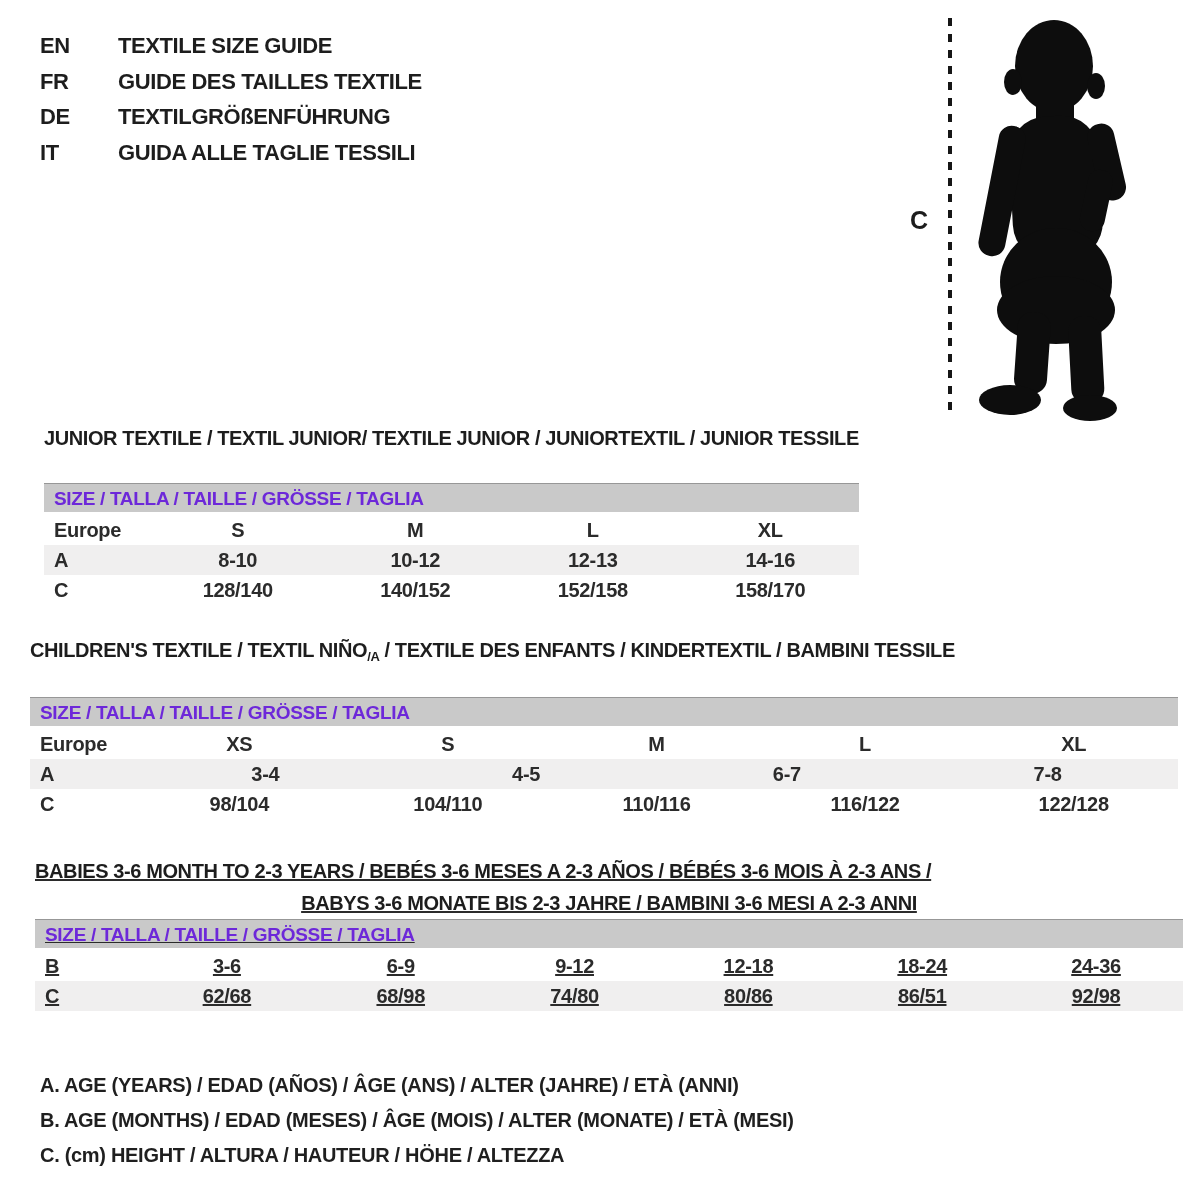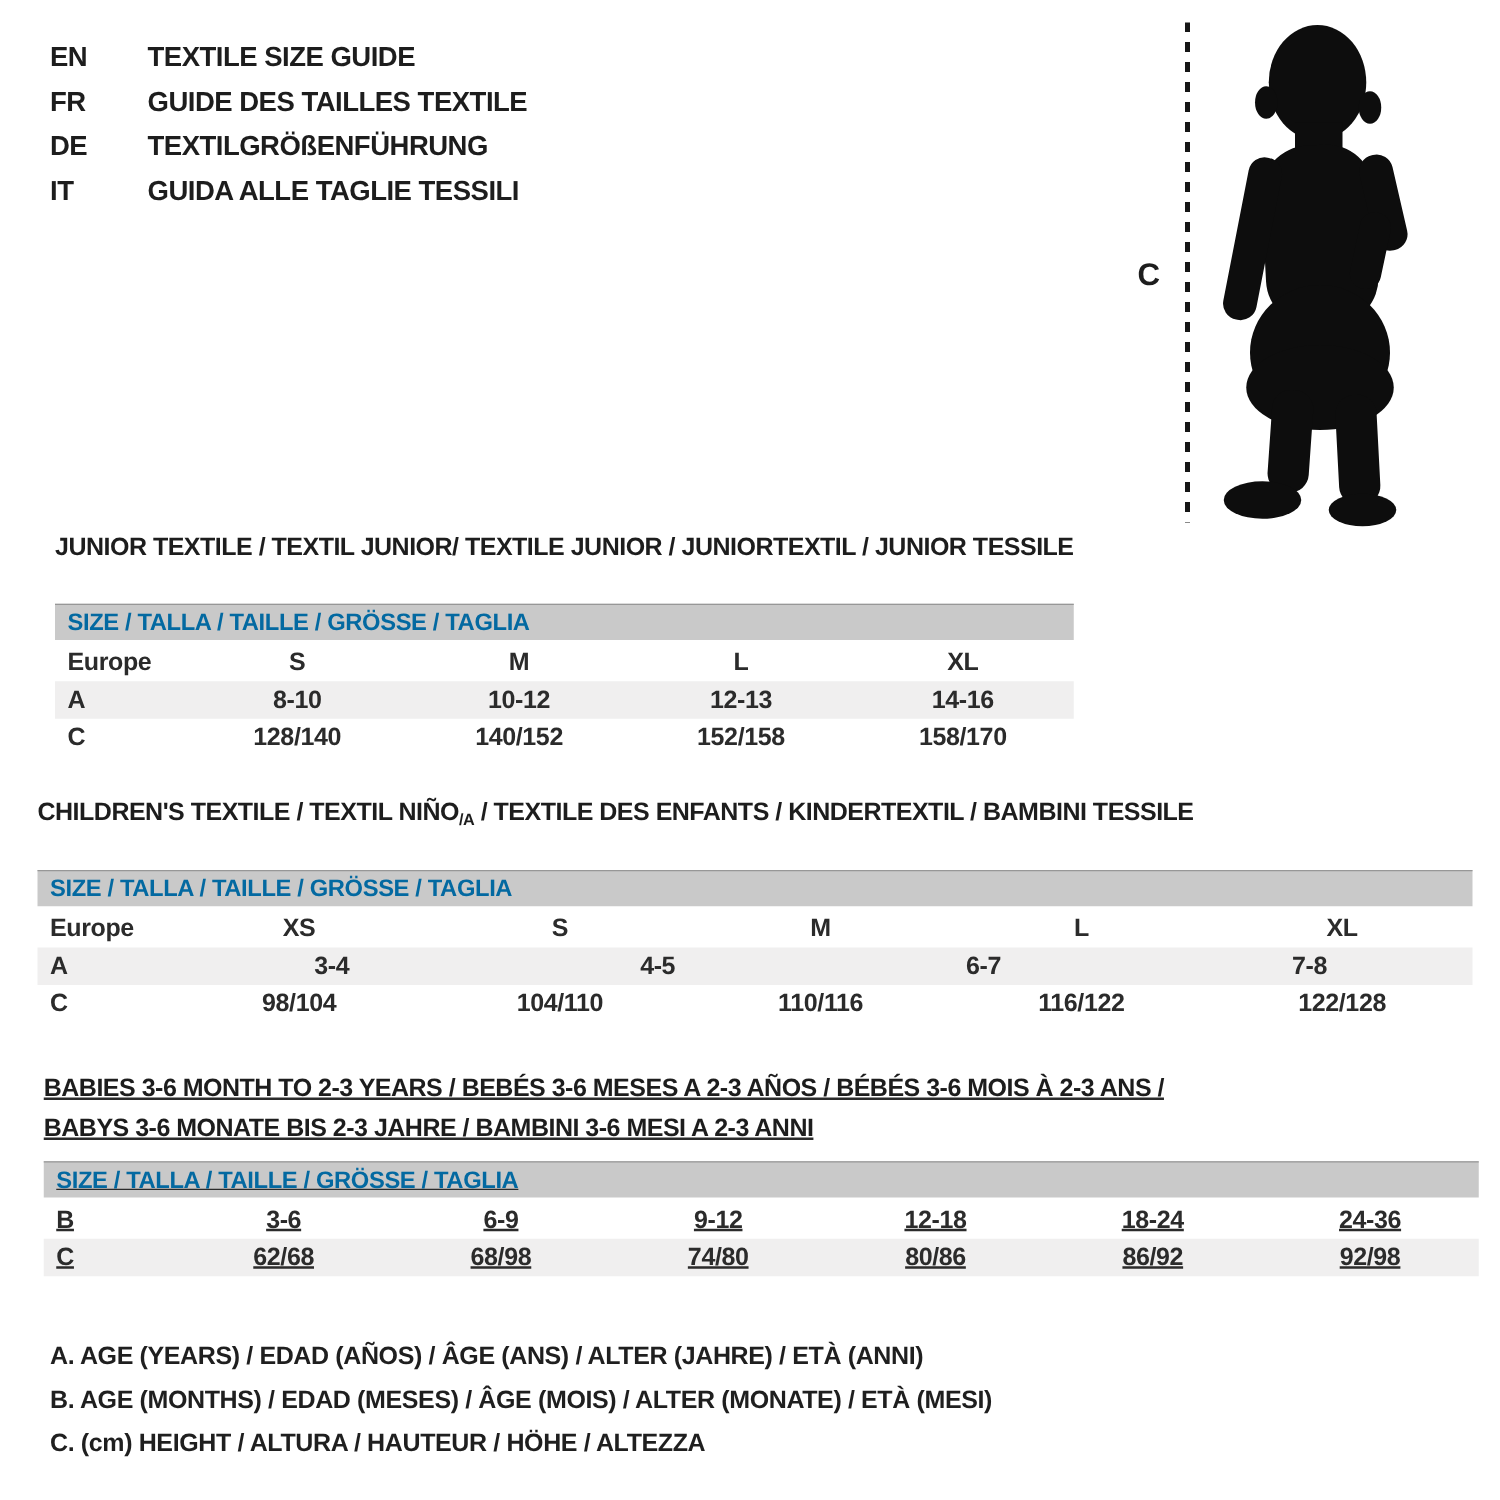--- a/index.html
+++ b/index.html
@@ -36,7 +36,7 @@
   .babies-block .tbl-title{line-height:32px;}
   .size-bar{
     height:29px;line-height:29px;background:#c9c9c9;border-top:1px solid #979797;
-    color:#0369a1;font-size:19px;letter-spacing:-0.3px;padding-left:10px;margin-bottom:3px;
+    color:#6d28d9;font-size:19px;letter-spacing:-0.3px;padding-left:10px;margin-bottom:3px;
     box-sizing:border-box;
   }
   .trow{display:flex;height:30px;line-height:30px;font-size:20px;letter-spacing:-0.3px;}

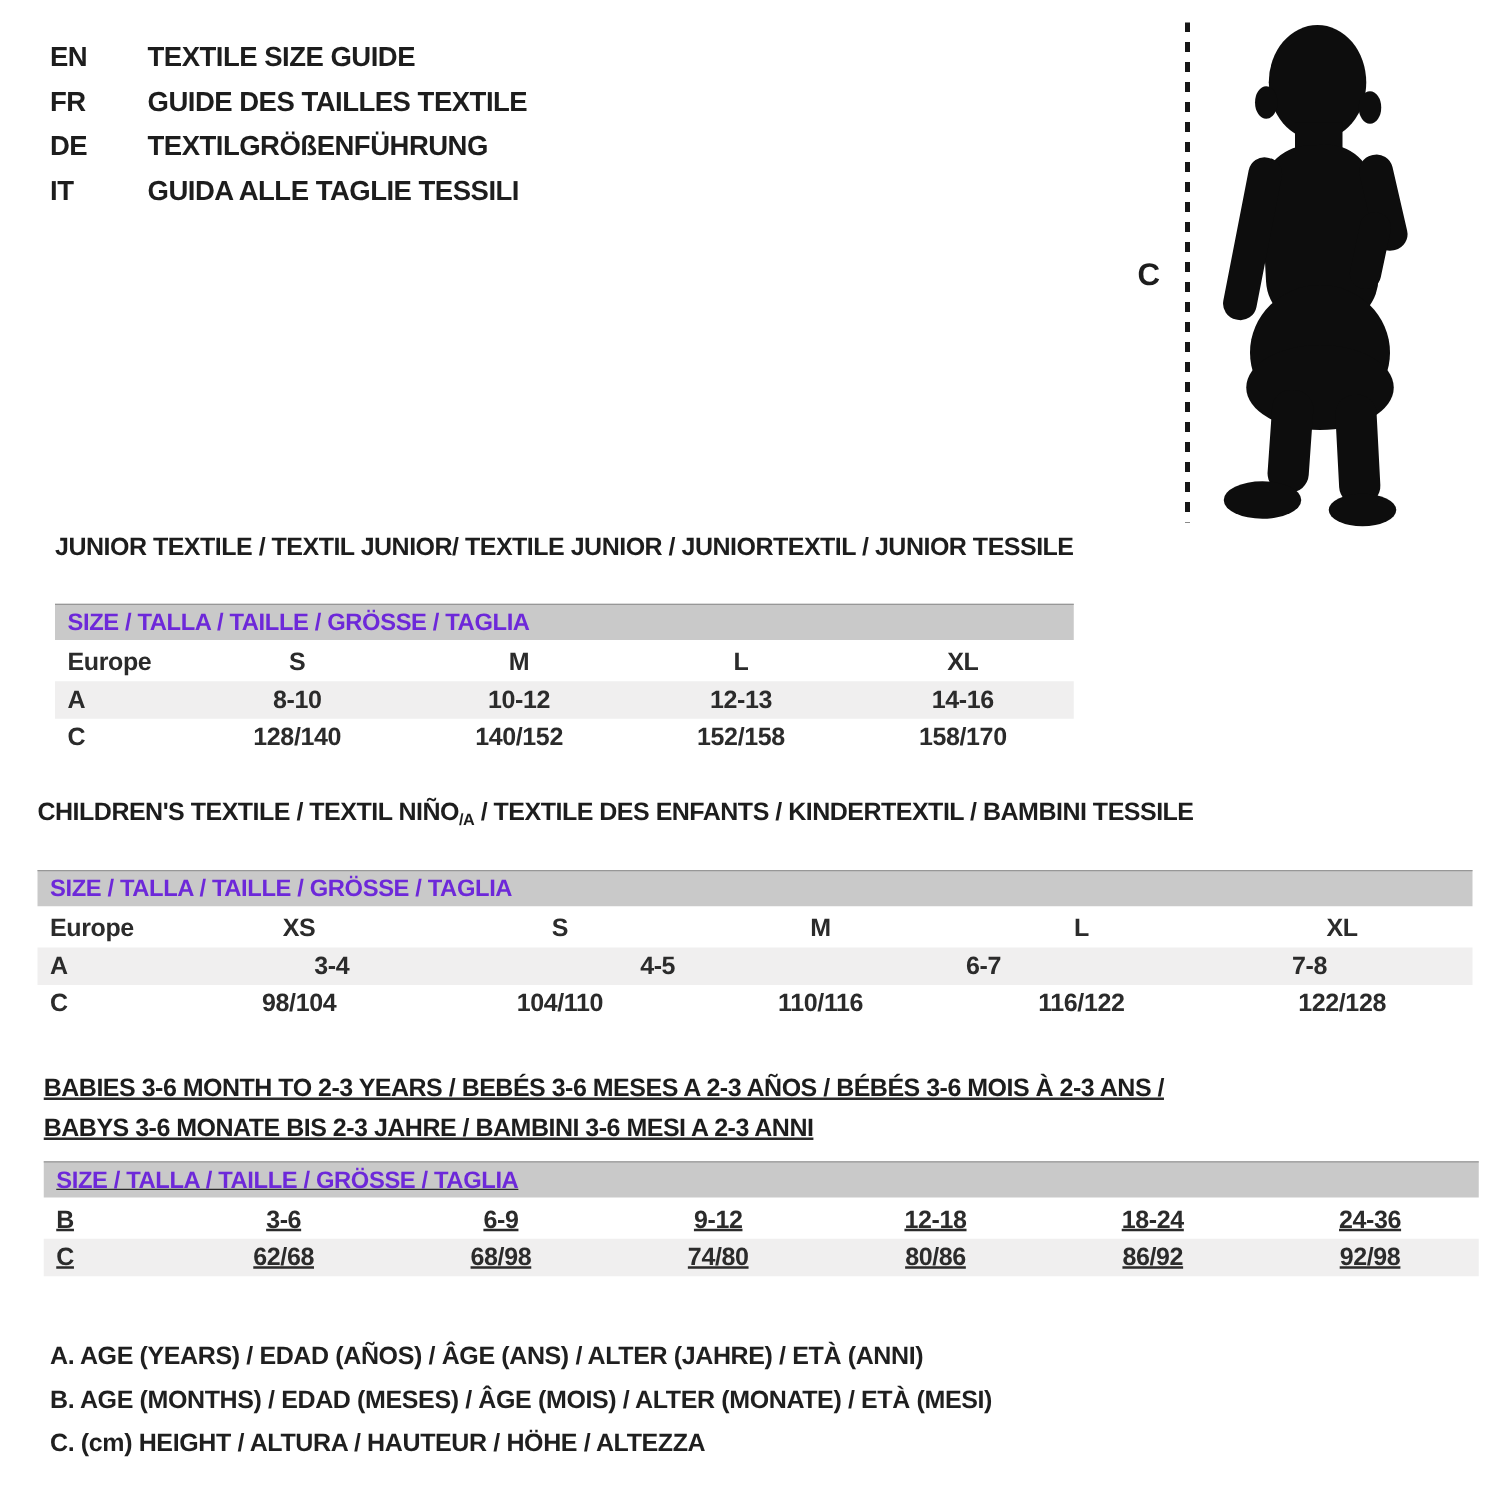--- a/index.html
+++ b/index.html
@@ -32,7 +32,7 @@
   .junior-block .tbl-title{margin-bottom:33px;}
   .children-block .tbl-title{margin-bottom:28px;}
   .babies-block .tbl-title{margin-bottom:0;}
-  .babies-block .tbl-title.last{margin-bottom:10px;}
+  .babies-block .tbl-title.last{text-align:center;}
   .babies-block .tbl-title{line-height:32px;}
   .size-bar{
     height:29px;line-height:29px;background:#c9c9c9;border-top:1px solid #979797;

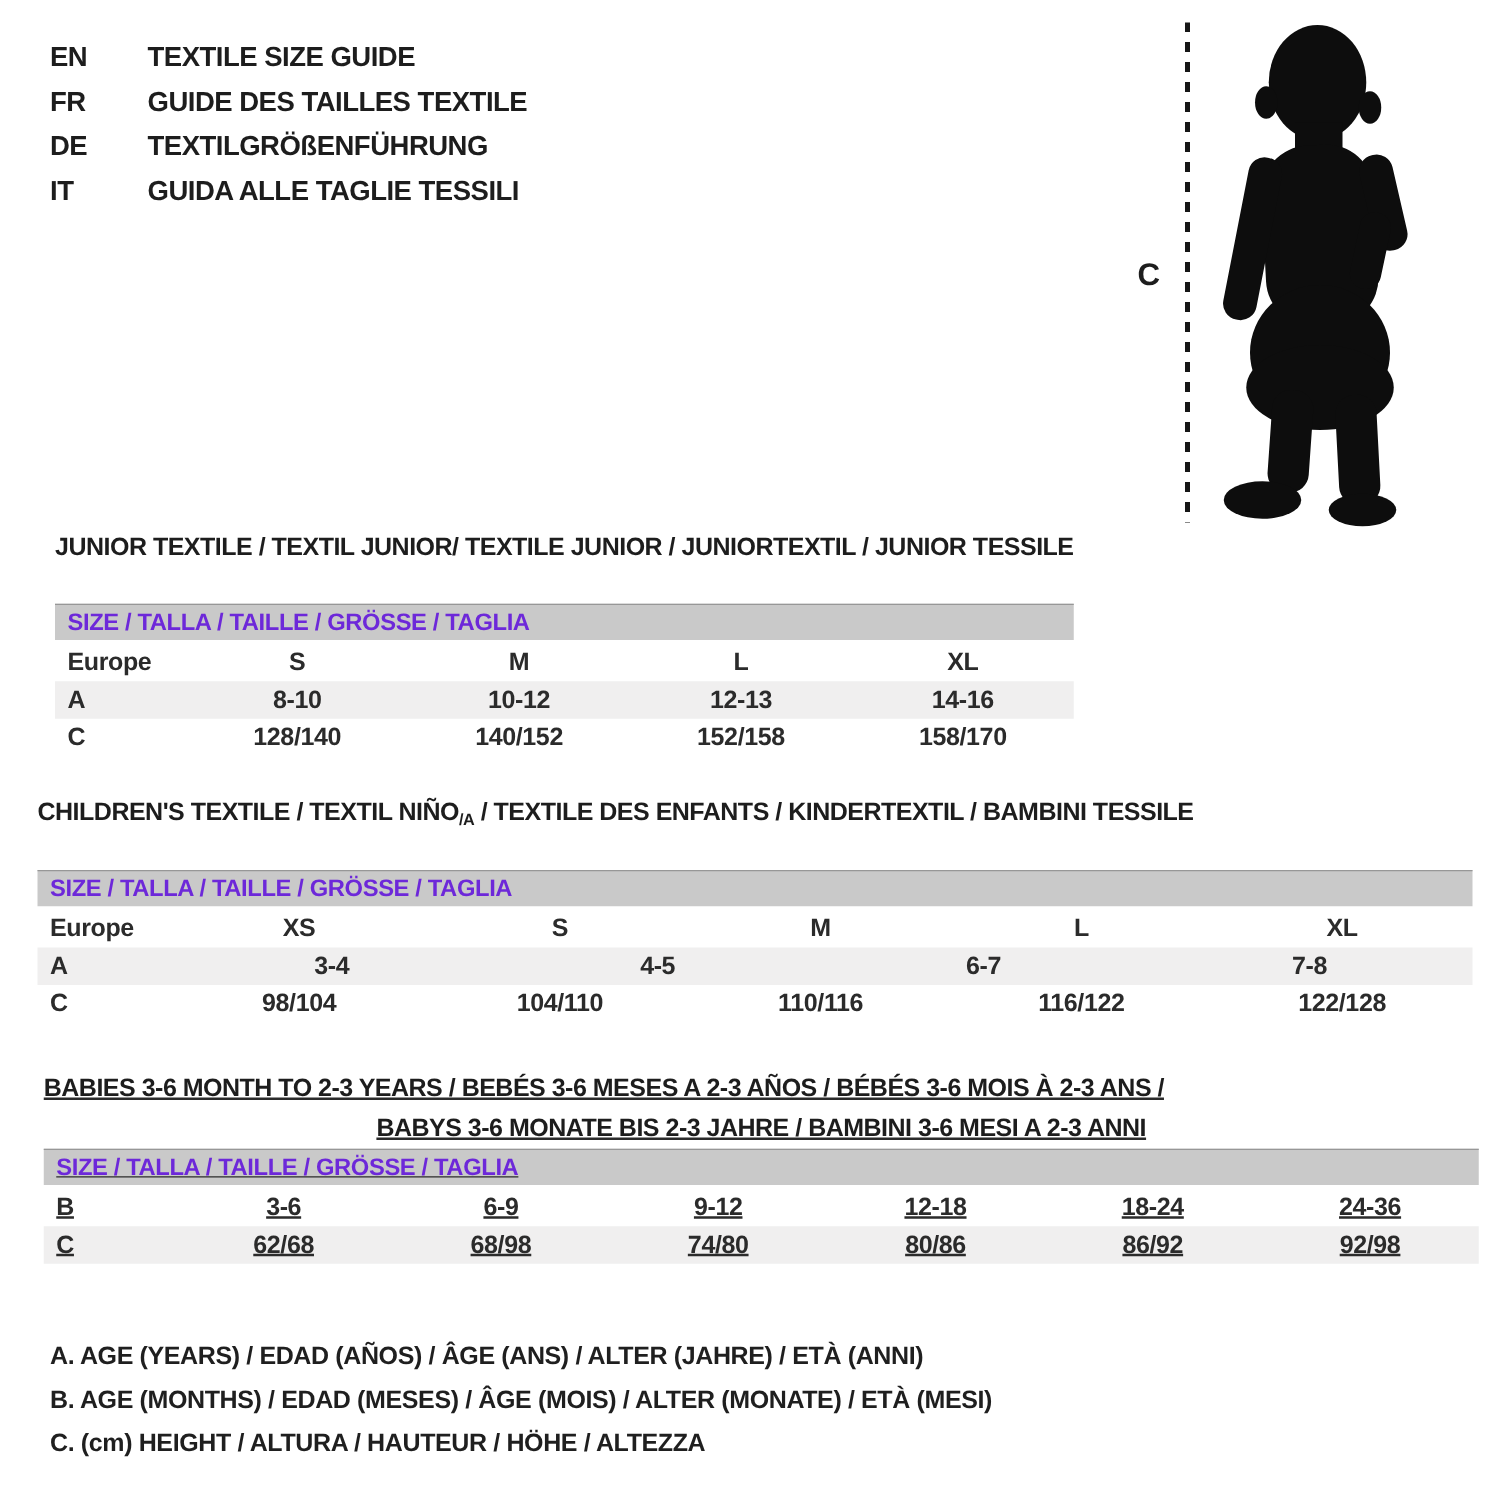--- a/index.html
+++ b/index.html
@@ -165,7 +165,7 @@
       <span class="tcell">68/98</span>
       <span class="tcell">74/80</span>
       <span class="tcell">80/86</span>
-      <span class="tcell">86/92</span>
+      <span class="tcell">86/51</span>
       <span class="tcell">92/98</span>
     </div>
   </section>

